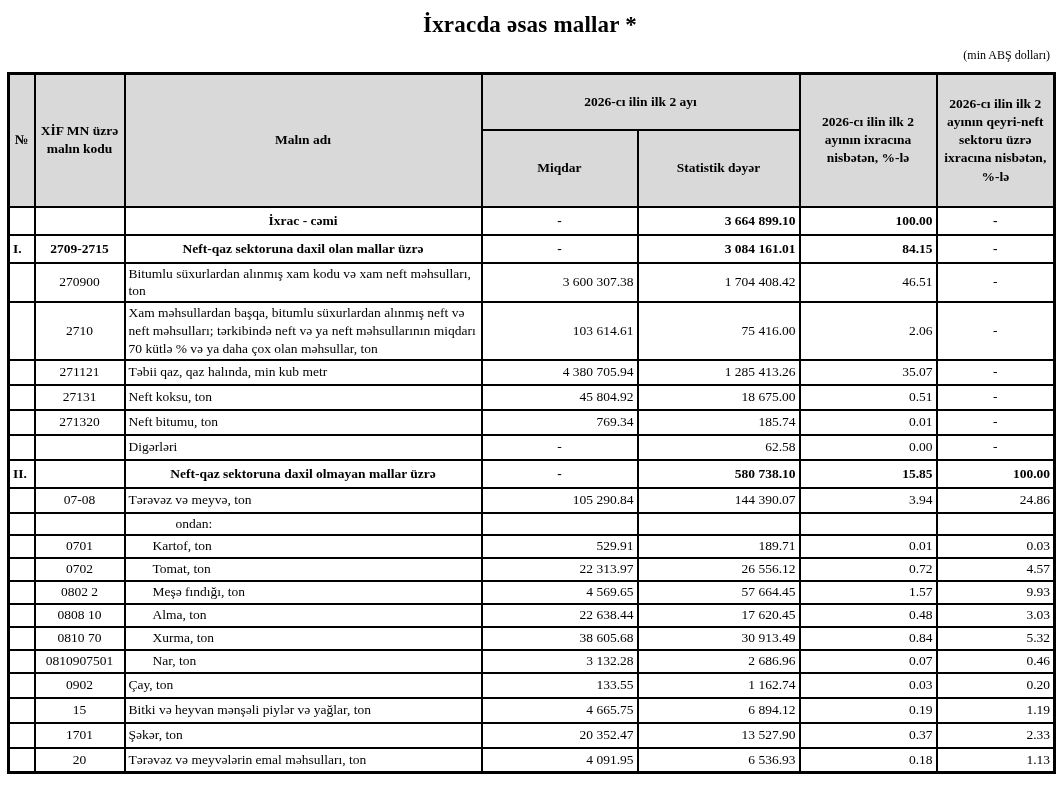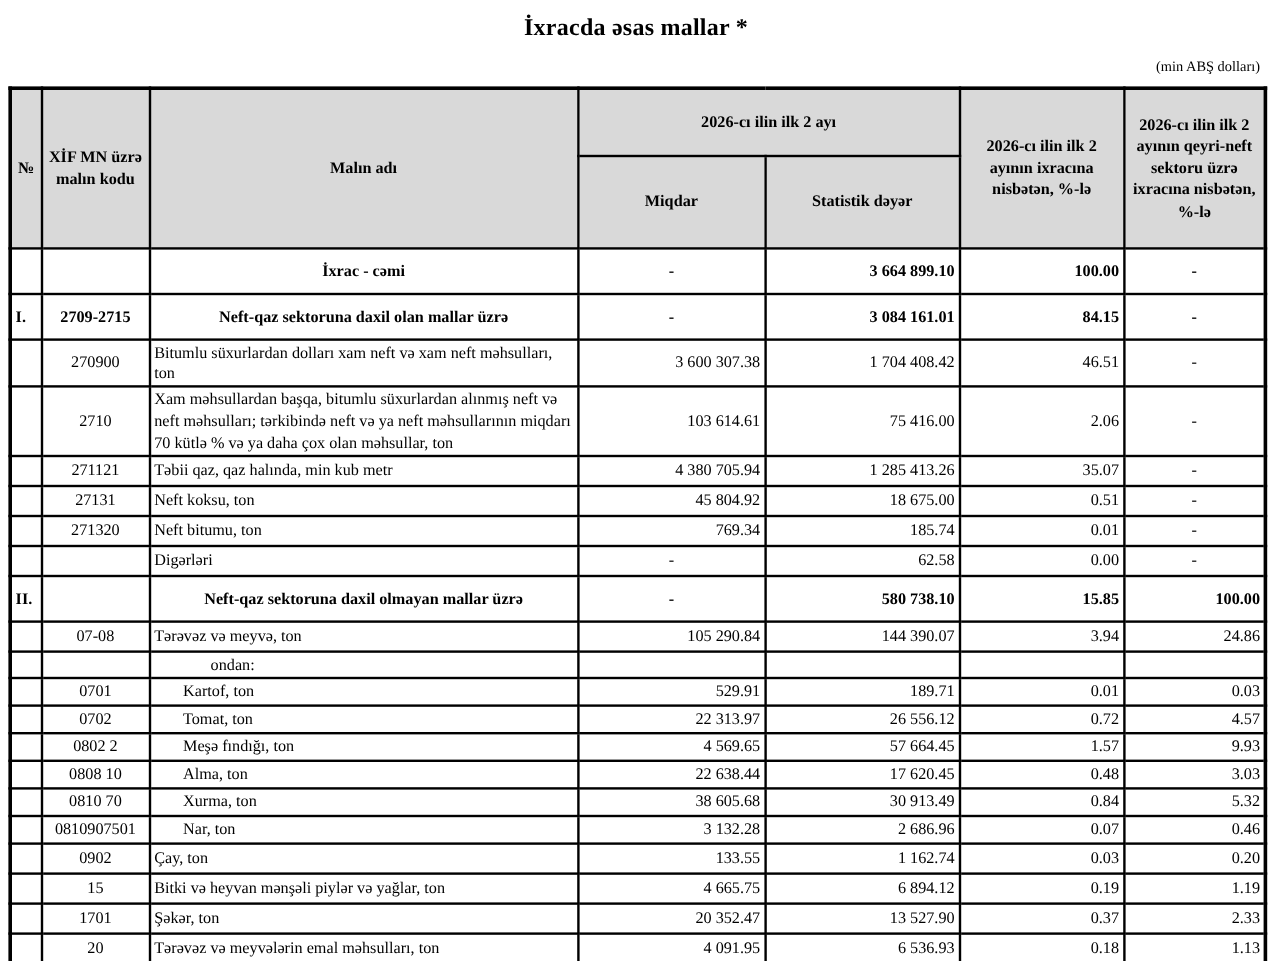--- a/index.html
+++ b/index.html
@@ -20,7 +20,7 @@
     margin: 0;
     padding-top: 12px;
     text-align: center;
-    font-size: 20px;
+    font-size: 23px;
     font-weight: bold;
     letter-spacing: 0.2px;
   }

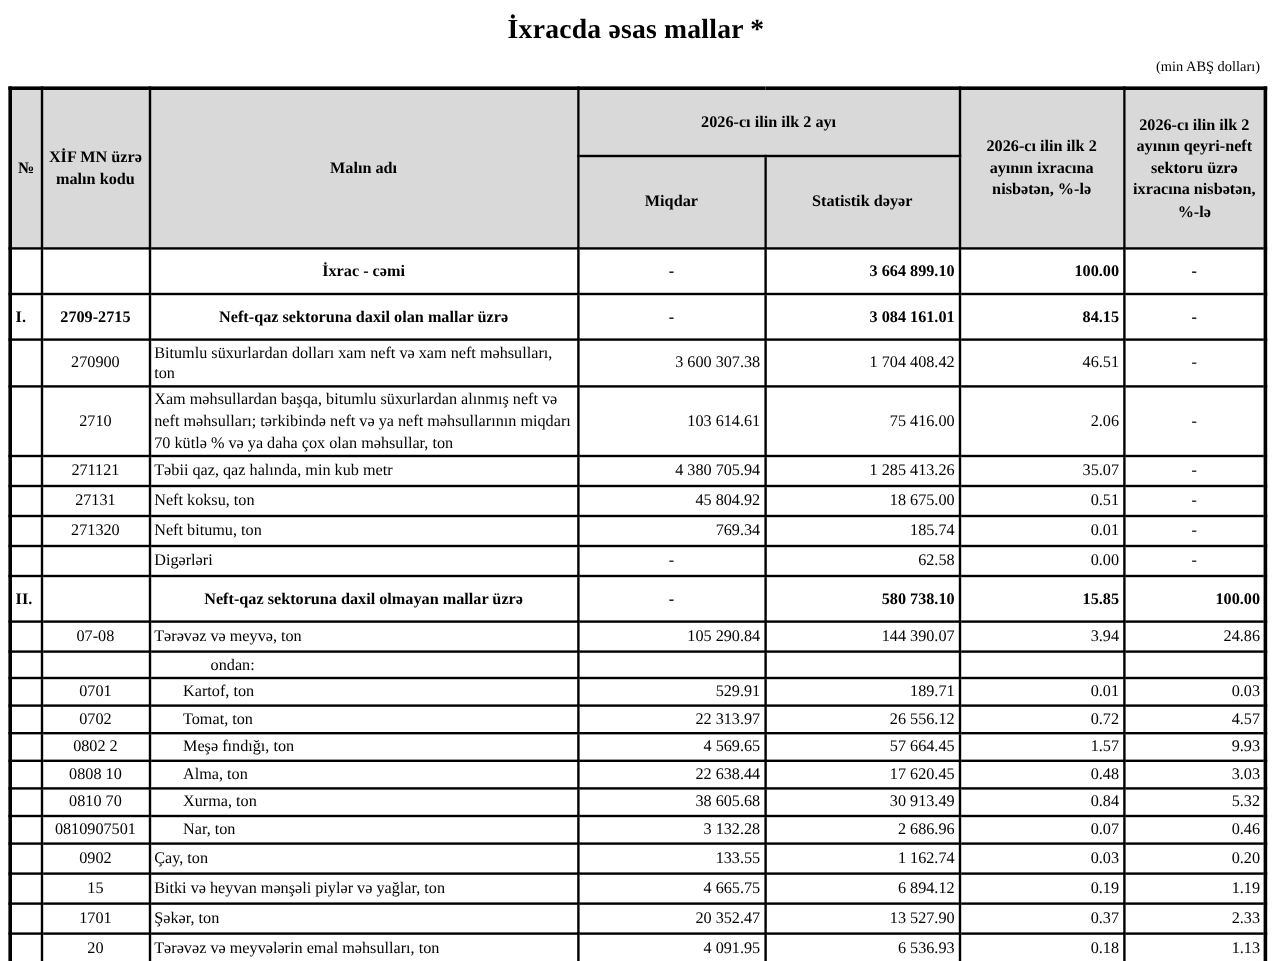--- a/index.html
+++ b/index.html
@@ -72,7 +72,7 @@
   td.num       { text-align: right; padding-right: 13px; }
   td.dash      { text-align: center; padding-right: 3px; }
 
-  tr.row-section        { height: 38px; font-weight: bold; }
+  tr.row-section        { height: 28px; font-weight: bold; }
   tr.row-section td.cell-name { text-align: center; }
   tr.row-normal         { height: 25px; }
   tr.row-indent         { height: 23px; }

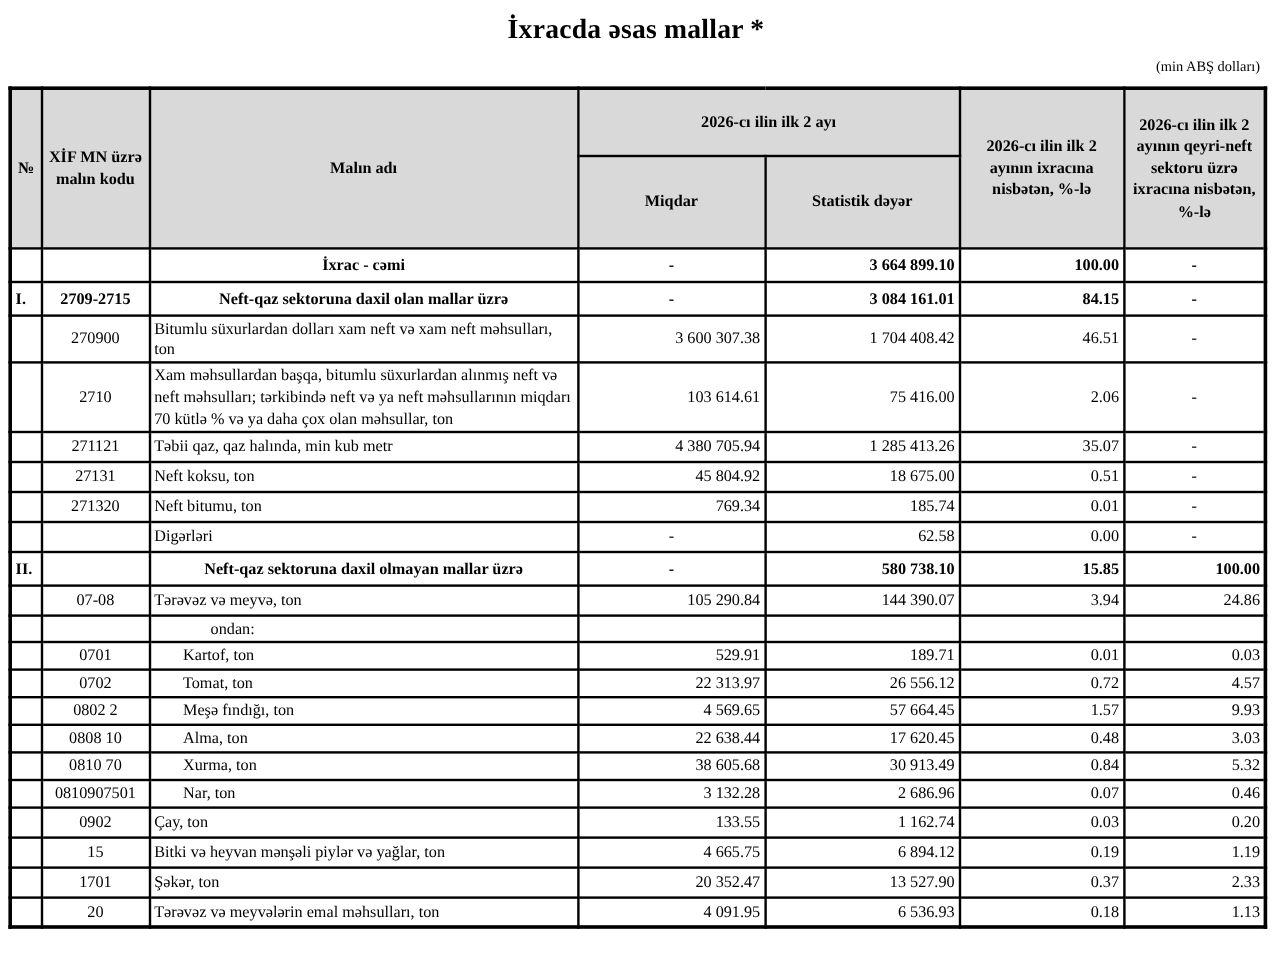--- a/index.html
+++ b/index.html
@@ -135,7 +135,7 @@
         <tr class="row-normal">
           <td class="cell-no"></td>
           <td class="cell-code">270900</td>
-          <td class="cell-name">Bitumlu süxurlardan dolları xam neft və xam neft məhsulları, ton</td>
+          <td class="cell-name">Bitumlu süxurlardan alınmış xam kodu və xam neft məhsulları, ton</td>
           <td class="cell-qty num">3 600 307.38</td>
           <td class="cell-value num">1 704 408.42</td>
           <td class="cell-share num">46.51</td>

